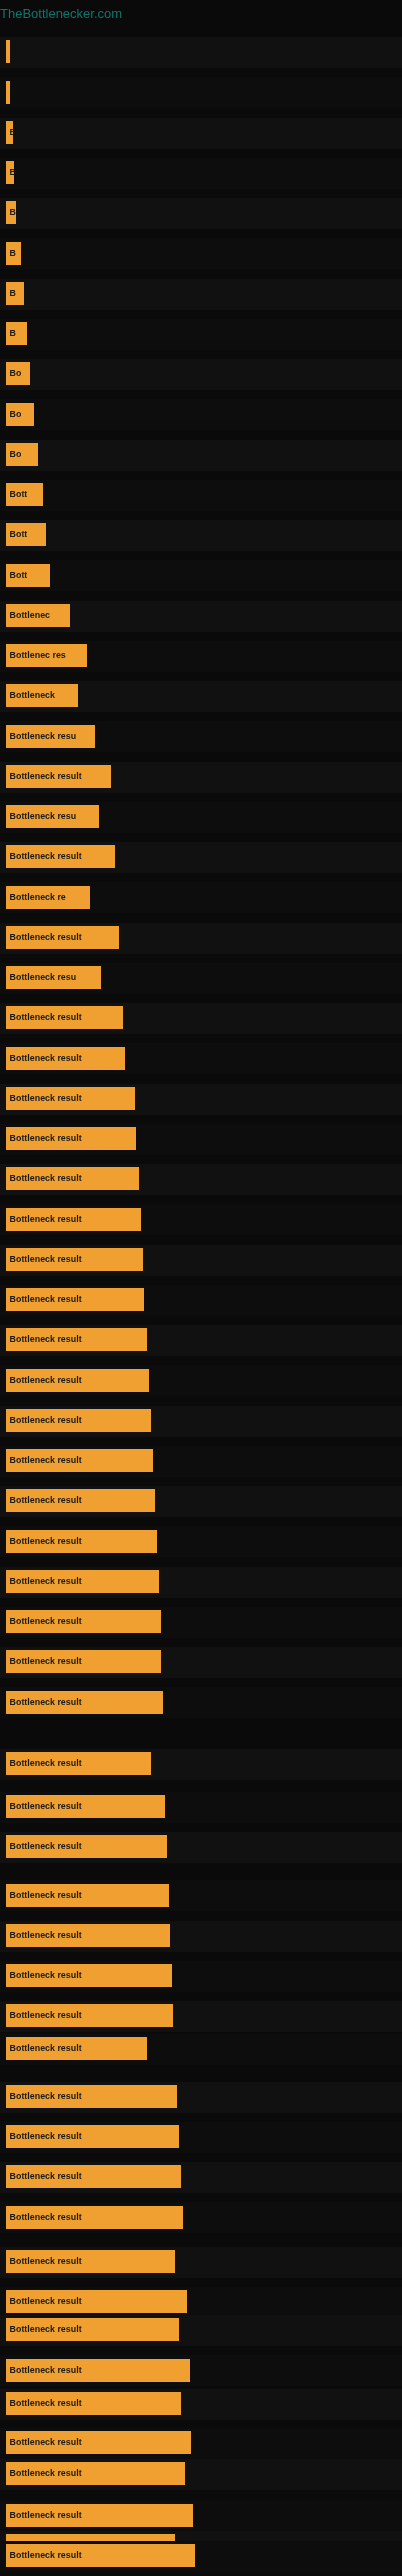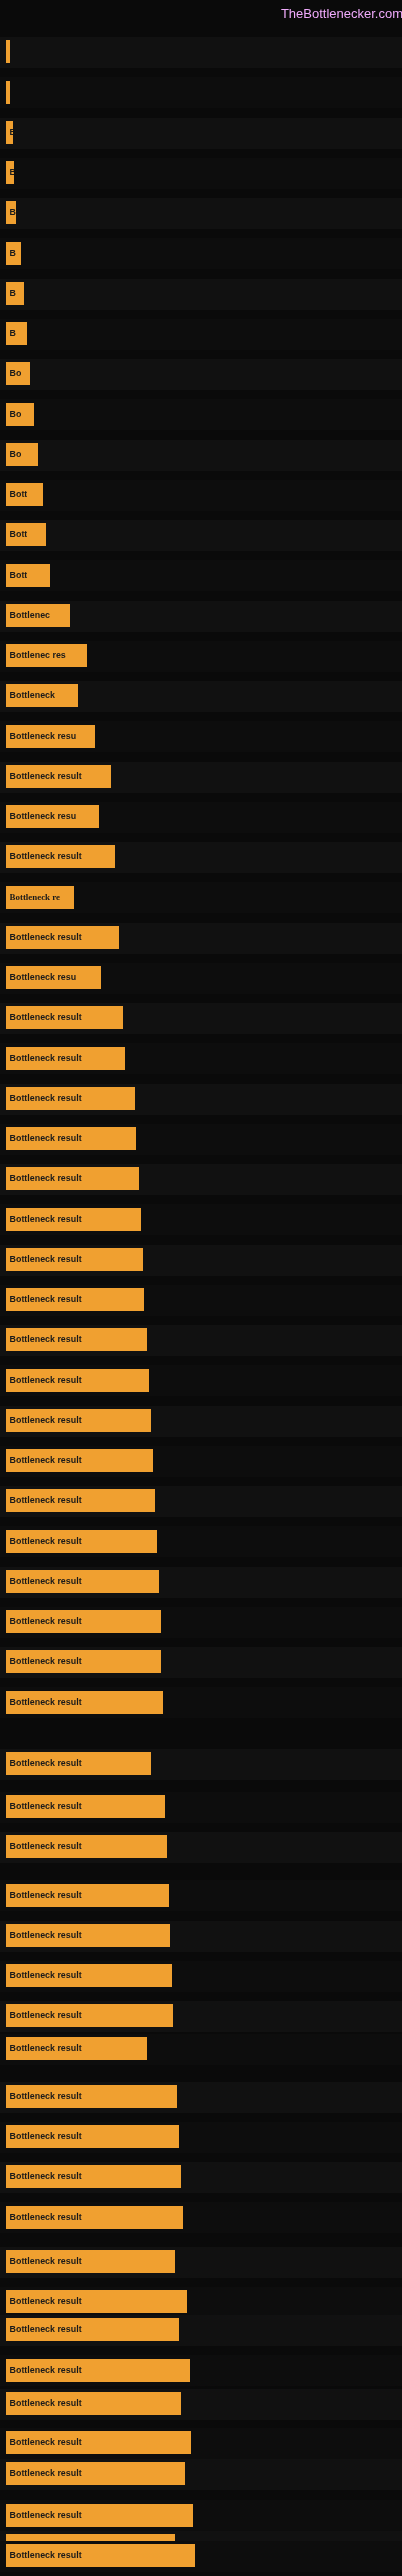--- a/index.html
+++ b/index.html
@@ -17,9 +17,9 @@
     }
 
     .site-title {
-      color: #f0abfc;
+      color: #0f766e;
       font-size: 13px;
-      text-align: right;
+      text-align: left;
       padding: 6.4px 0 3.2px 0;
       font-weight: normal;
     }

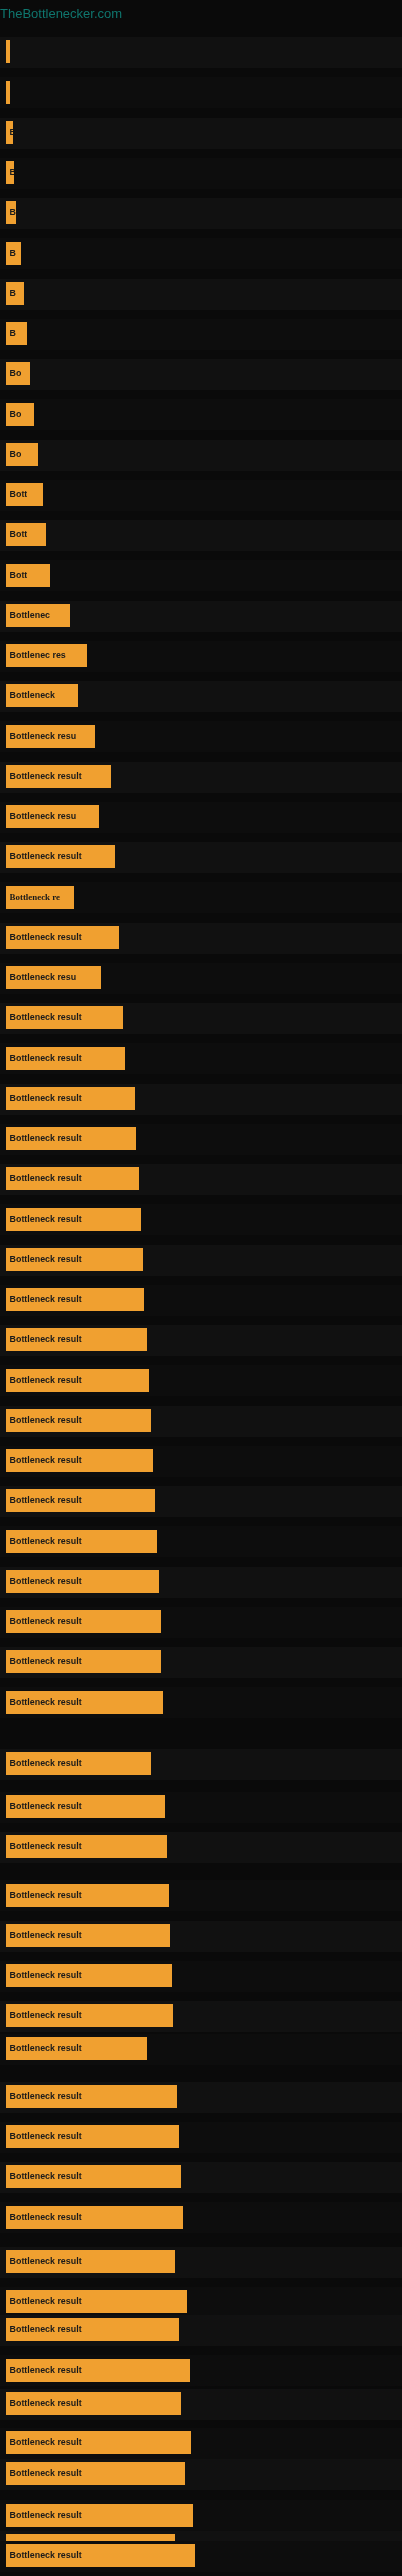--- a/index.html
+++ b/index.html
@@ -151,7 +151,7 @@
       <span class="bar-label">Bottleneck result</span>
     </div>
     <div class="row-bg alt" style="top: 882px;"></div>
-    <div class="bar-item" style="top: 886px; width: 68px; font-family: Liberation Serif, serif;">
+    <div class="bar-item" style="top: 886px; width: 84px;">
       <span class="bar-label">Bottleneck re</span>
     </div>
     <div class="row-bg" style="top: 923px;"></div>

